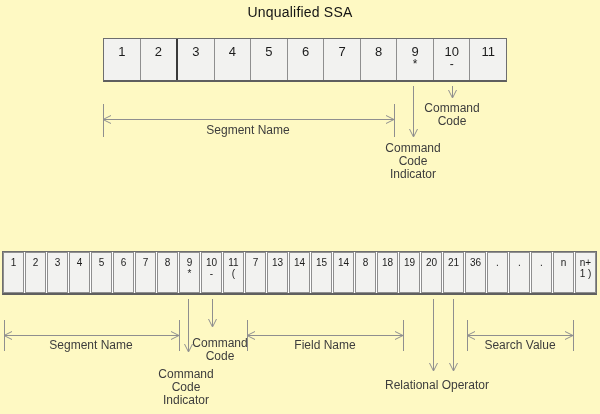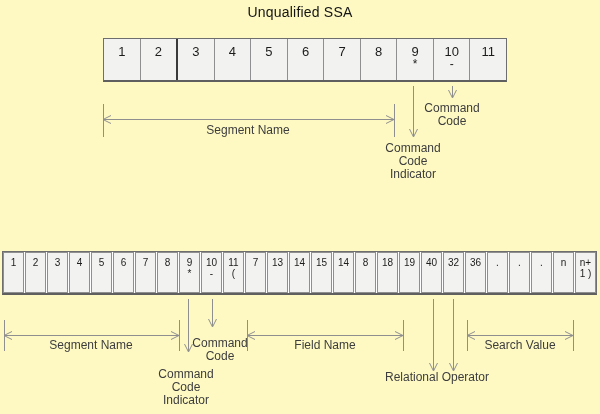--- a/index.html
+++ b/index.html
@@ -171,7 +171,7 @@
         <span class="sym"></span>
       </div>
       <div class="cell">
-        <span class="num">40</span>
+        <span class="num">20</span>
         <span class="sym"></span>
       </div>
       <div class="cell">

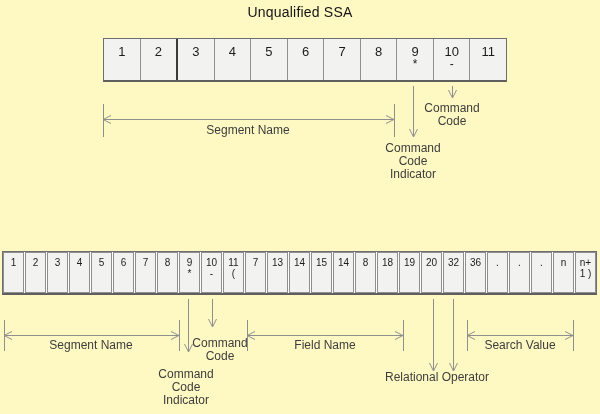--- a/index.html
+++ b/index.html
@@ -175,7 +175,7 @@
         <span class="sym"></span>
       </div>
       <div class="cell">
-        <span class="num">32</span>
+        <span class="num">21</span>
         <span class="sym"></span>
       </div>
       <div class="cell">

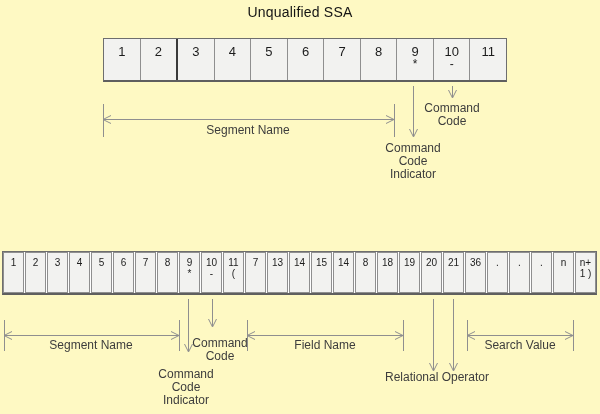--- a/index.html
+++ b/index.html
@@ -288,7 +288,7 @@
     <div>Indicator</div>
   </div>
   <div class="lbl" style="left:325px;top:339px;">Field Name</div>
-  <div class="lbl" style="left:437px;top:371px;">Relational Operator</div>
+  <div class="lbl" style="left:437px;top:379px;">Relational Operator</div>
   <div class="lbl" style="left:520px;top:339px;">Search Value</div>
 
 </div>

